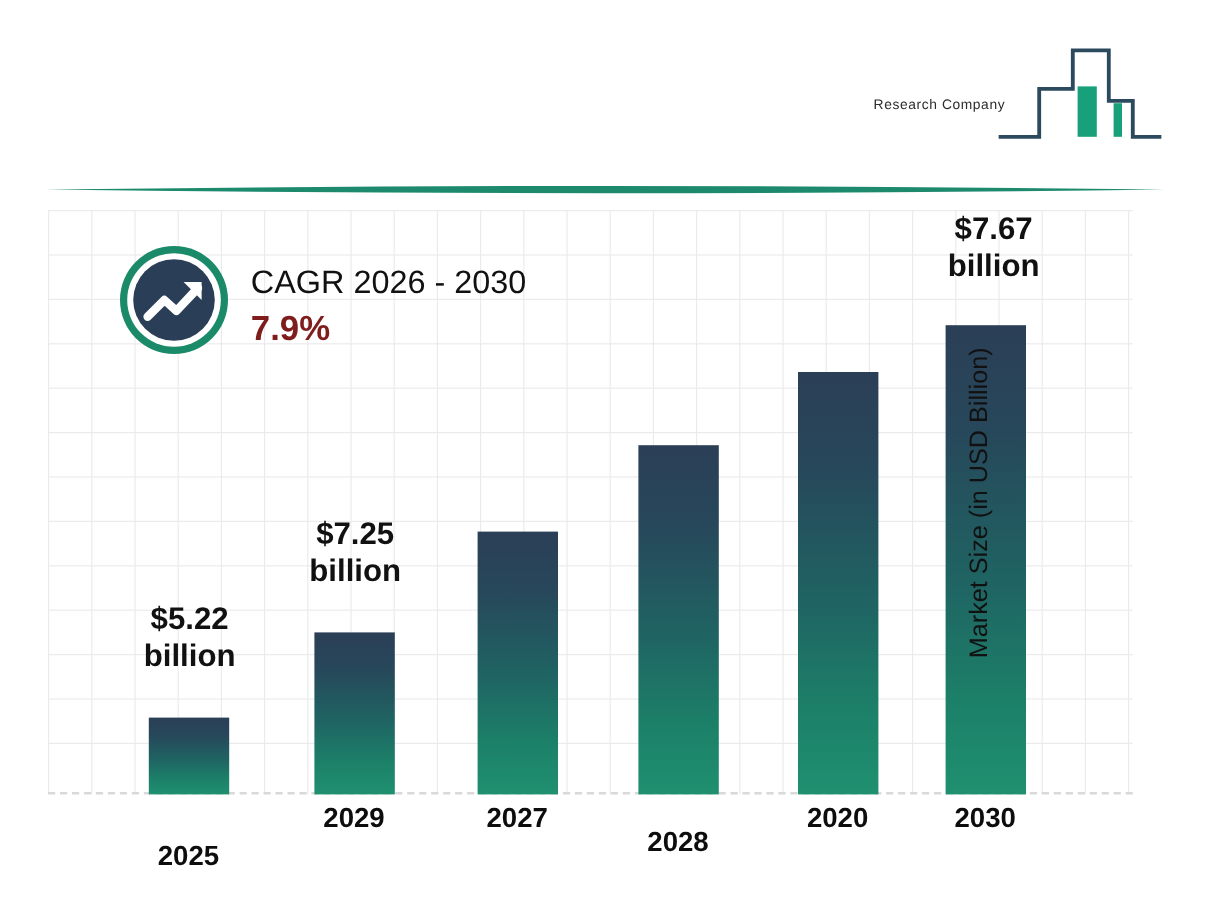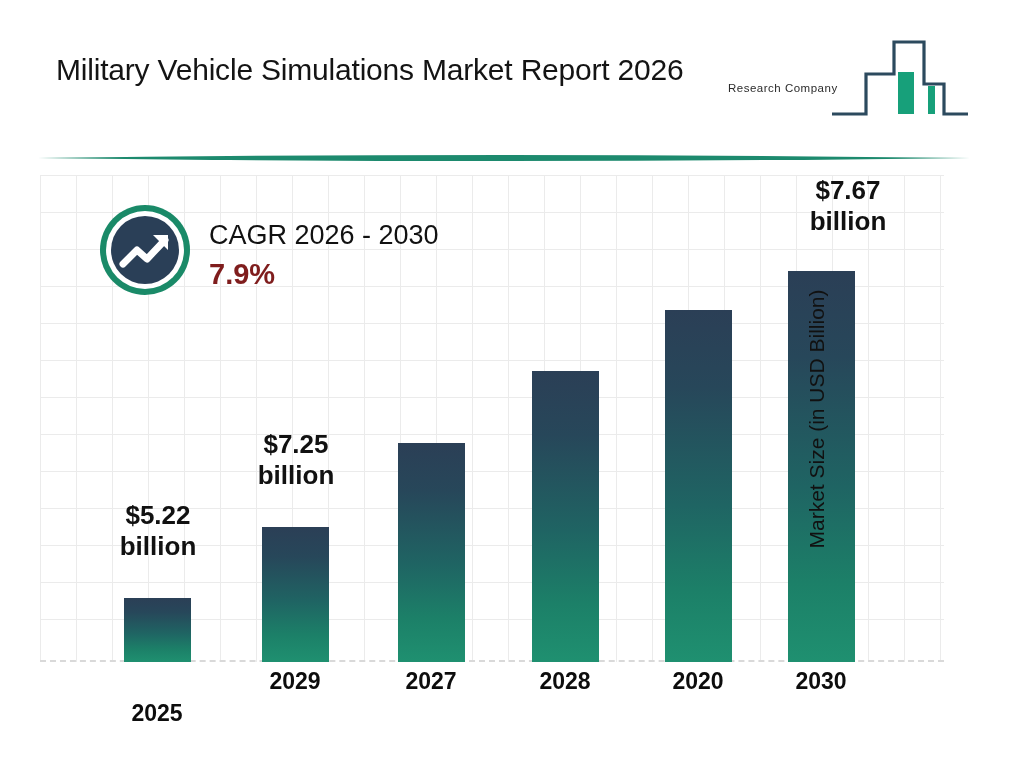--- a/index.html
+++ b/index.html
@@ -89,7 +89,6 @@
 <div id="page">
 
   <div class="header">
-    <div class="title">Military Vehicle Simulations Market Report 2026</div>
 
     <div class="logo">
       <div class="logo-text">

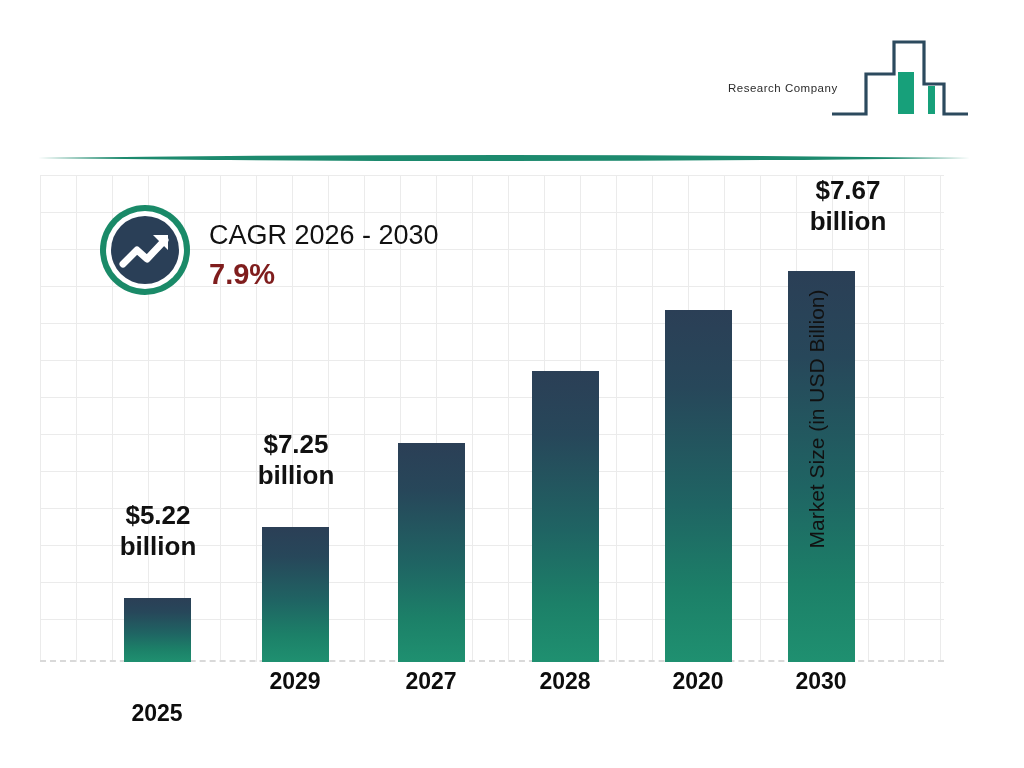--- a/index.html
+++ b/index.html
@@ -172,7 +172,7 @@
         <div>billion</div>
       </div>
 
-      <div class="bar-label" style="left:748px;top:0px;">
+      <div class="bar-label" style="left:728px;top:0px;">
         <div>$7.67</div>
         <div>billion</div>
       </div>

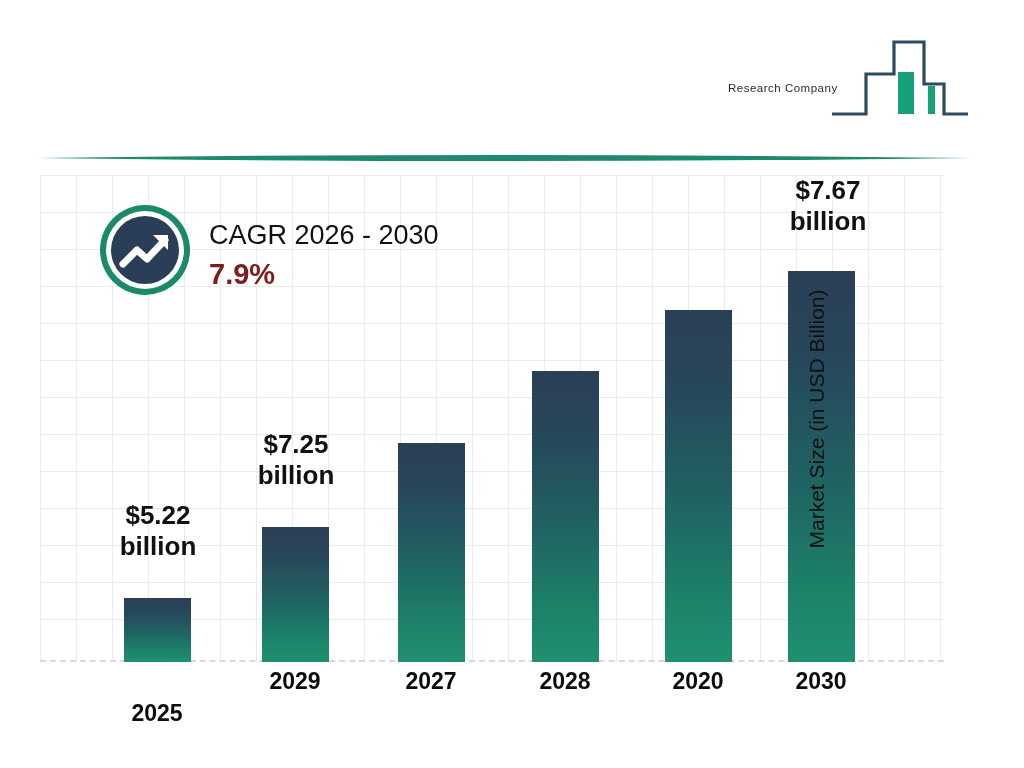--- a/index.html
+++ b/index.html
@@ -185,7 +185,7 @@
     <div class="xtick" style="left:57px;margin-top:32px;">2025</div>
     <div class="xtick" style="left:195px;">2029</div>
     <div class="xtick" style="left:331px;">2027</div>
-    <div class="xtick" style="left:465px;">2028</div>
+    <div class="xtick" style="left:465px;margin-top:20px;">2028</div>
     <div class="xtick" style="left:598px;">2020</div>
     <div class="xtick" style="left:721px;">2030</div>
   </div>

